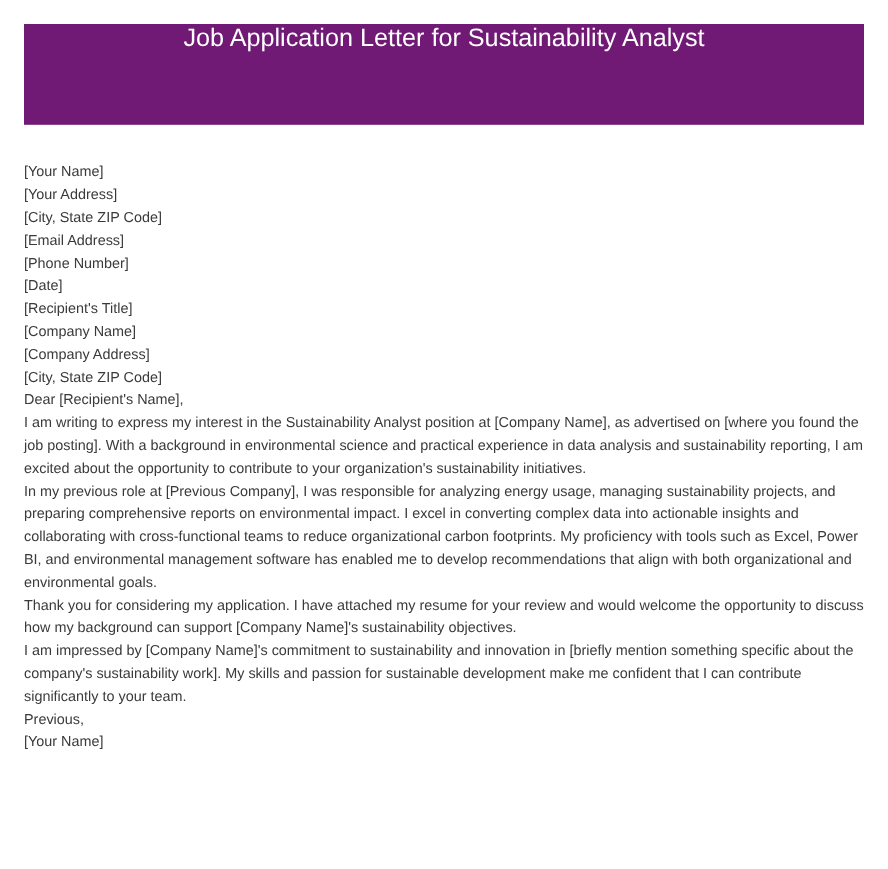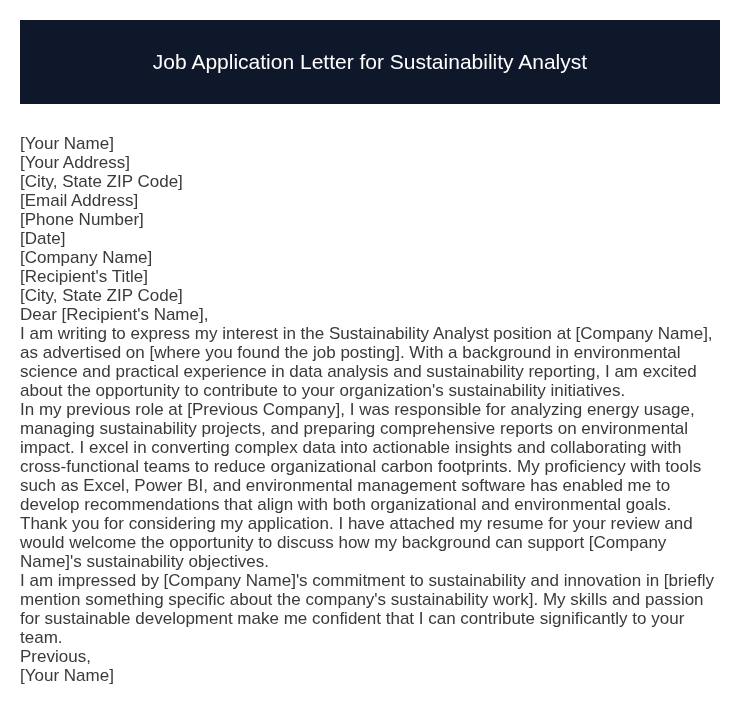--- a/index.html
+++ b/index.html
@@ -6,9 +6,9 @@
     body { width: 740px; height: 724px; overflow: hidden; }
     .page { padding: 20px 20px 0 20px; }
     .header {
-      background: #0f172a;
+      background: #701a75;
       height: 84px;
-      display: flex; align-items: center; justify-content: center;
+      display: flex; align-items: flex-start; justify-content: center;
       color: #ffffff;
       font-family: "Liberation Sans", sans-serif;
       font-size: 21px;

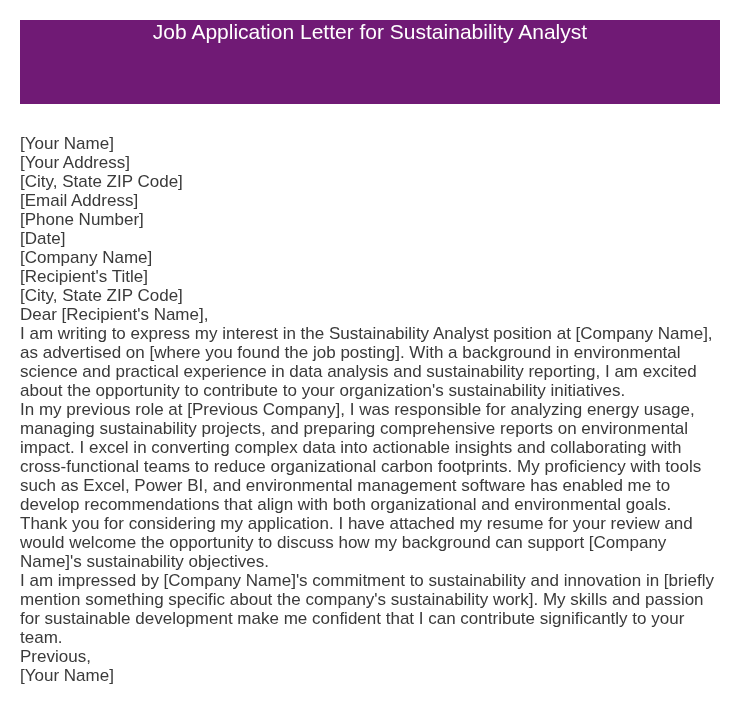--- a/index.html
+++ b/index.html
@@ -17,7 +17,7 @@
     .letter {
       margin-top: 30px;
       font-family: "Liberation Sans", sans-serif;
-      font-size: 17px;
+      font-size: 12px;
       line-height: 19px;
       color: #3a3a3a;
     }

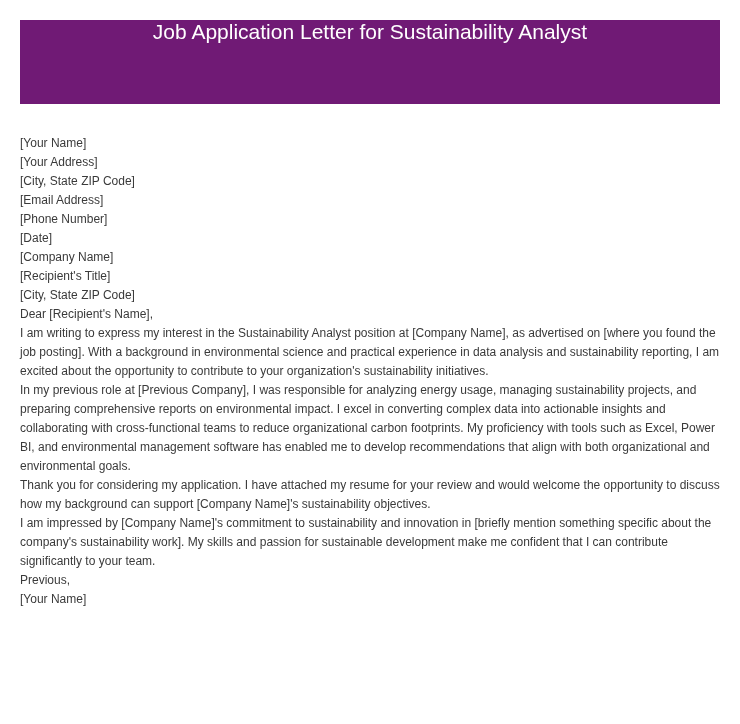--- a/index.html
+++ b/index.html
@@ -38,8 +38,8 @@
     <p>[Email Address]</p>
     <p>[Phone Number]</p>
     <p>[Date]</p>
+    <p>[Recipient's Title]</p>
     <p>[Company Name]</p>
-    <p>[Recipient's Title]</p>
     <p>[City, State ZIP Code]</p>
     <p>Dear [Recipient's Name],</p>
     <p>I am writing to express my interest in the Sustainability Analyst position at [Company Name], as advertised on [where you found the job posting]. With a background in environmental science and practical experience in data analysis and sustainability reporting, I am excited about the opportunity to contribute to your organization's sustainability initiatives.</p>

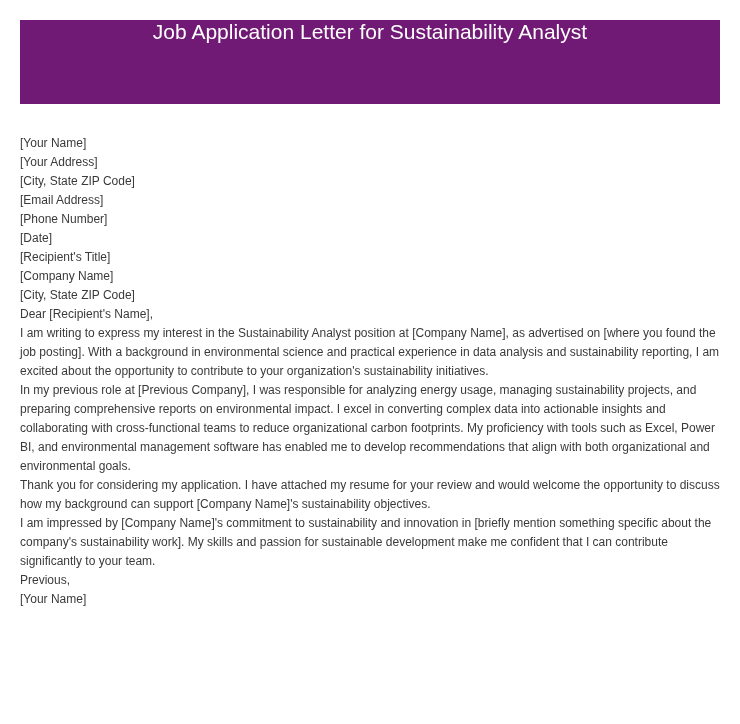--- a/index.html
+++ b/index.html
@@ -40,6 +40,7 @@
     <p>[Date]</p>
     <p>[Recipient's Title]</p>
     <p>[Company Name]</p>
+    <p>[Company Address]</p>
     <p>[City, State ZIP Code]</p>
     <p>Dear [Recipient's Name],</p>
     <p>I am writing to express my interest in the Sustainability Analyst position at [Company Name], as advertised on [where you found the job posting]. With a background in environmental science and practical experience in data analysis and sustainability reporting, I am excited about the opportunity to contribute to your organization's sustainability initiatives.</p>

